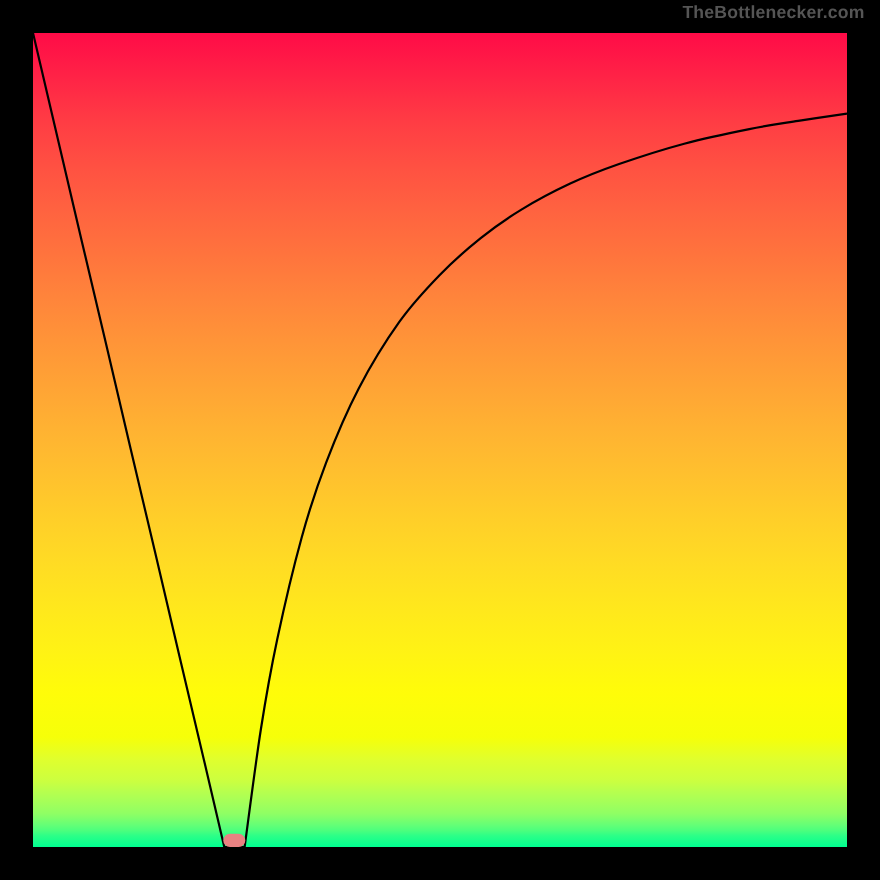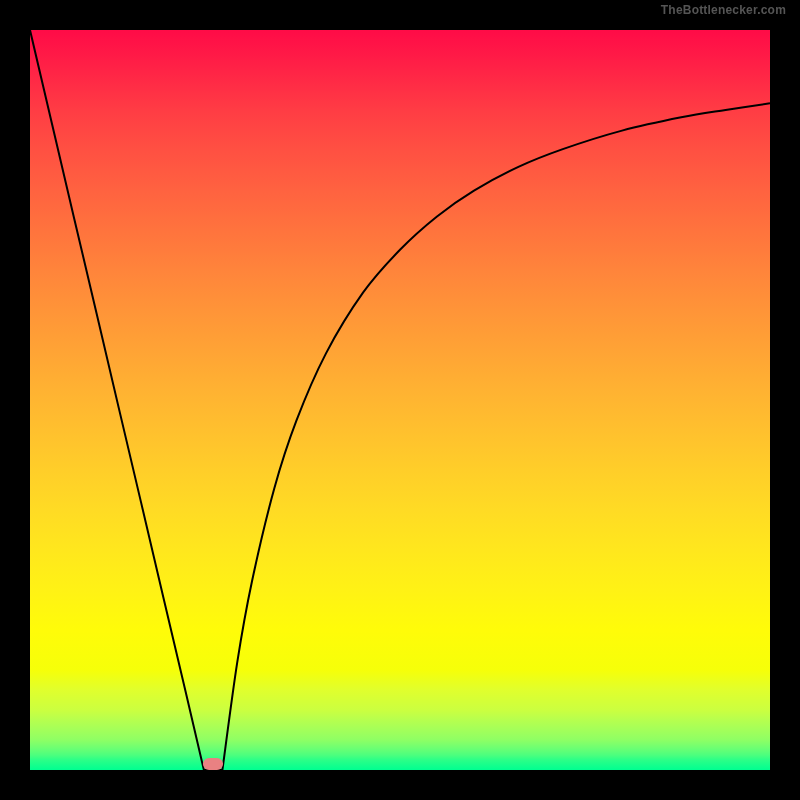--- a/index.html
+++ b/index.html
@@ -22,7 +22,7 @@
     top: 3px;
     right: 14px;
     color: #555;
-    font-size: 12px;
+    font-size: 16px;
     font-weight: 600;
     letter-spacing: 0.2px;
     z-index: 10;

